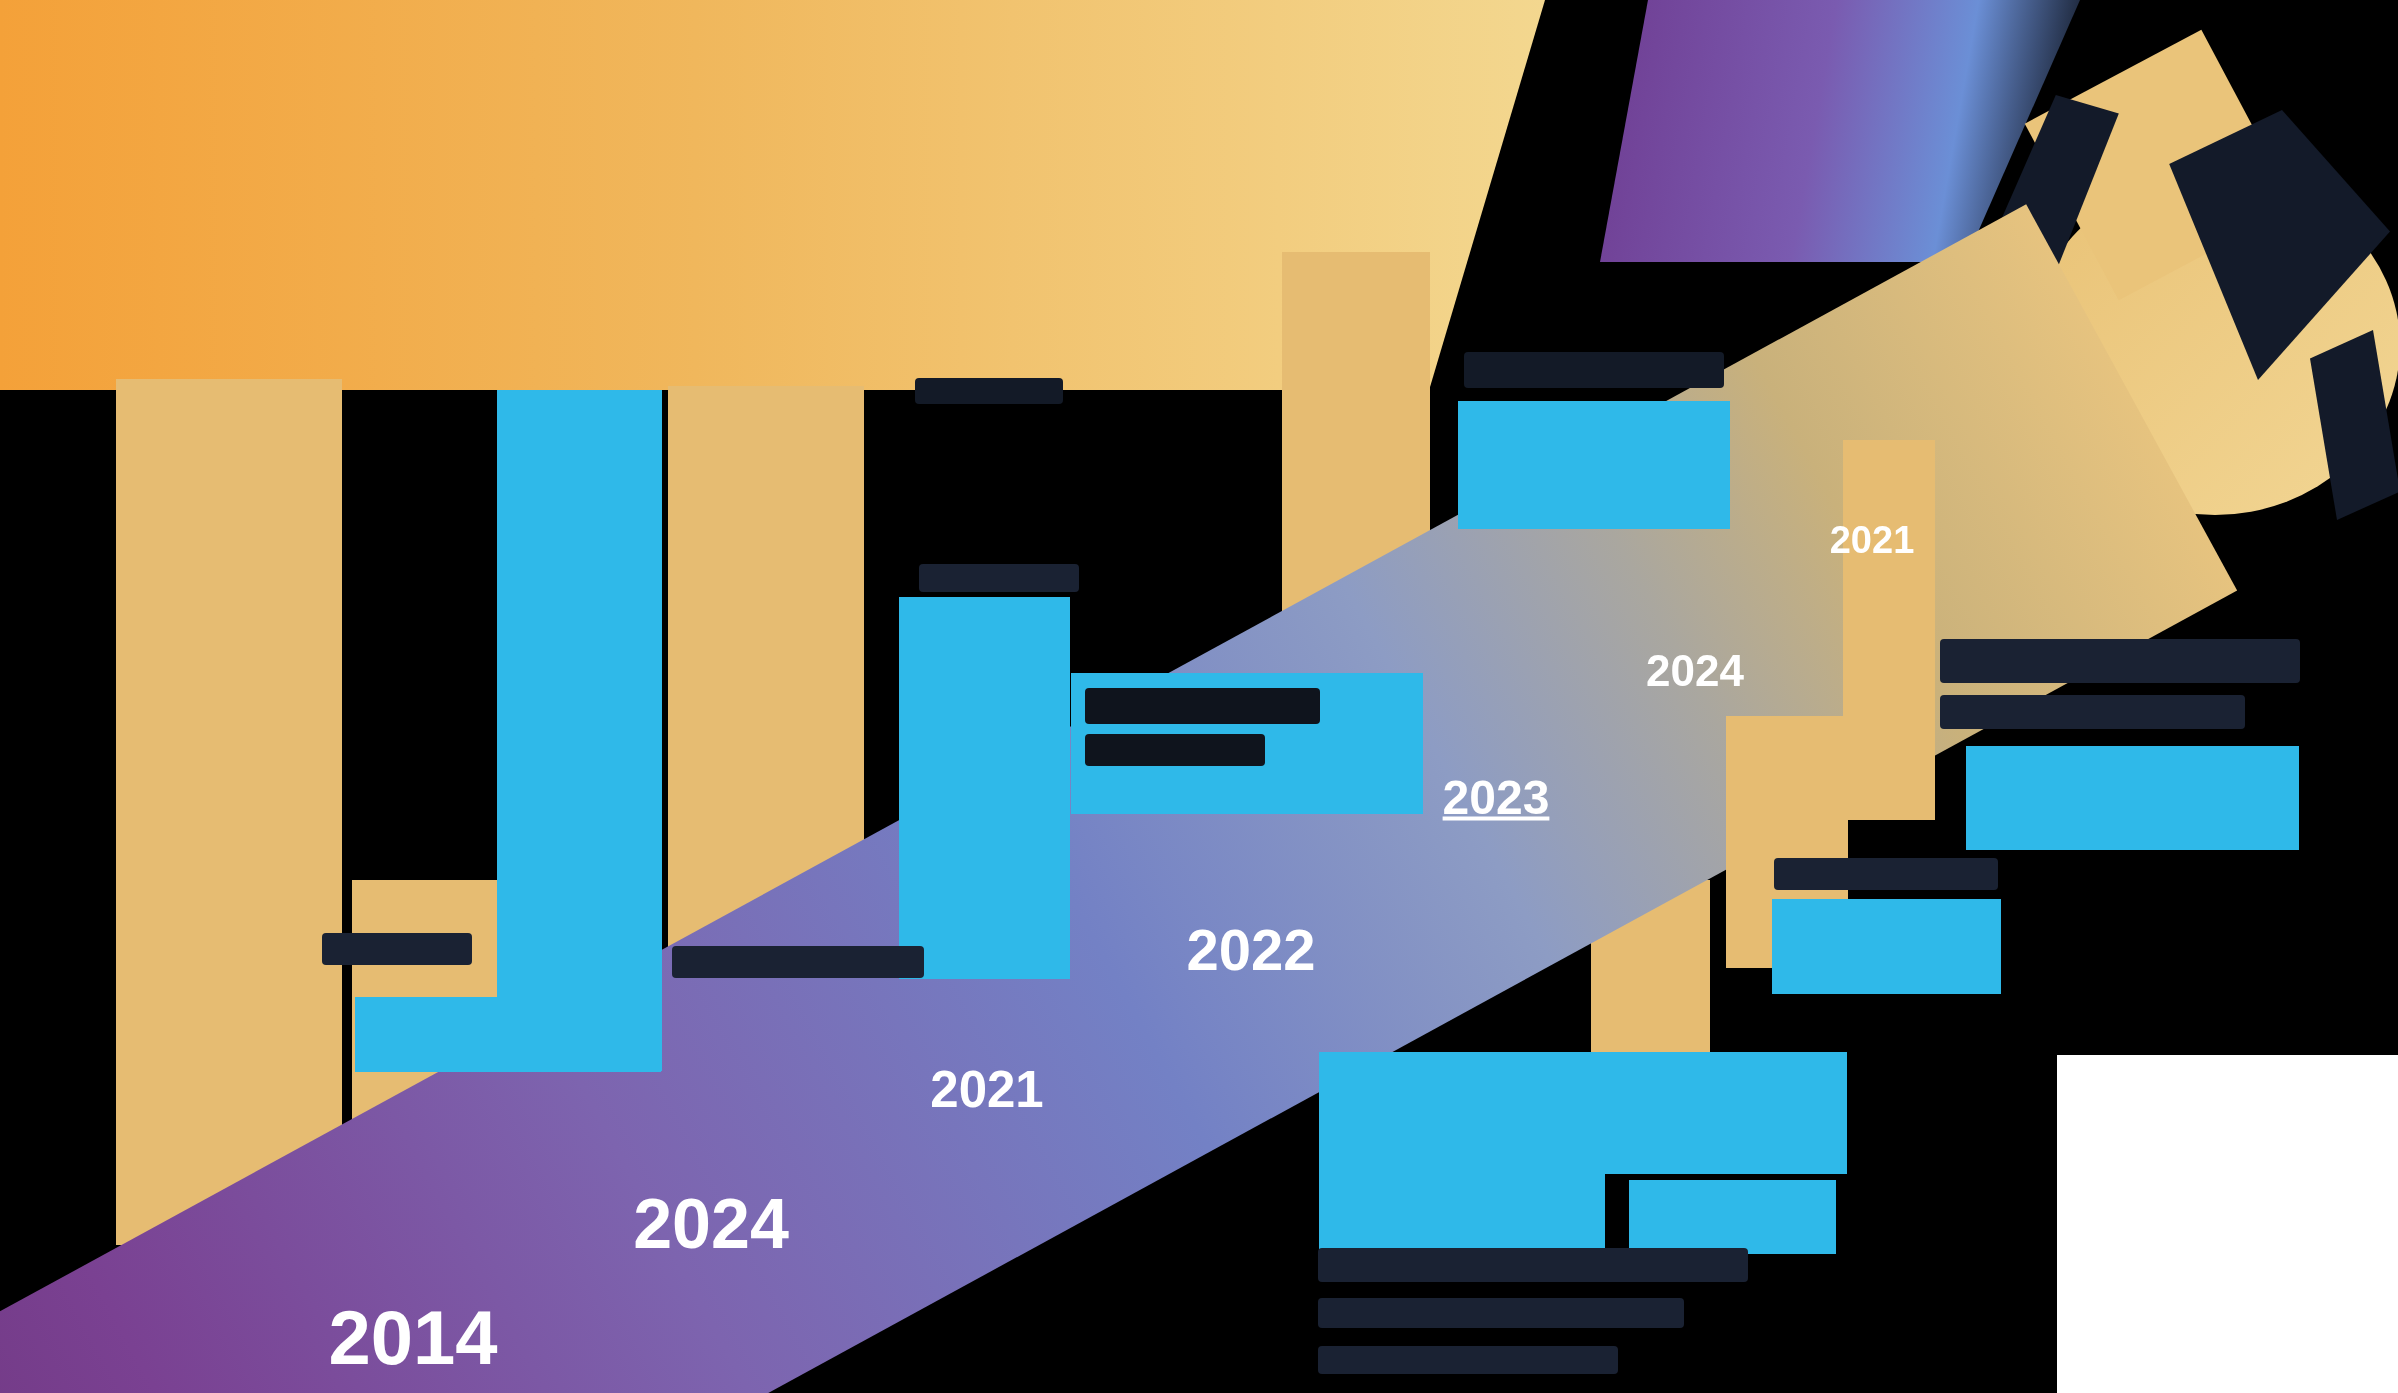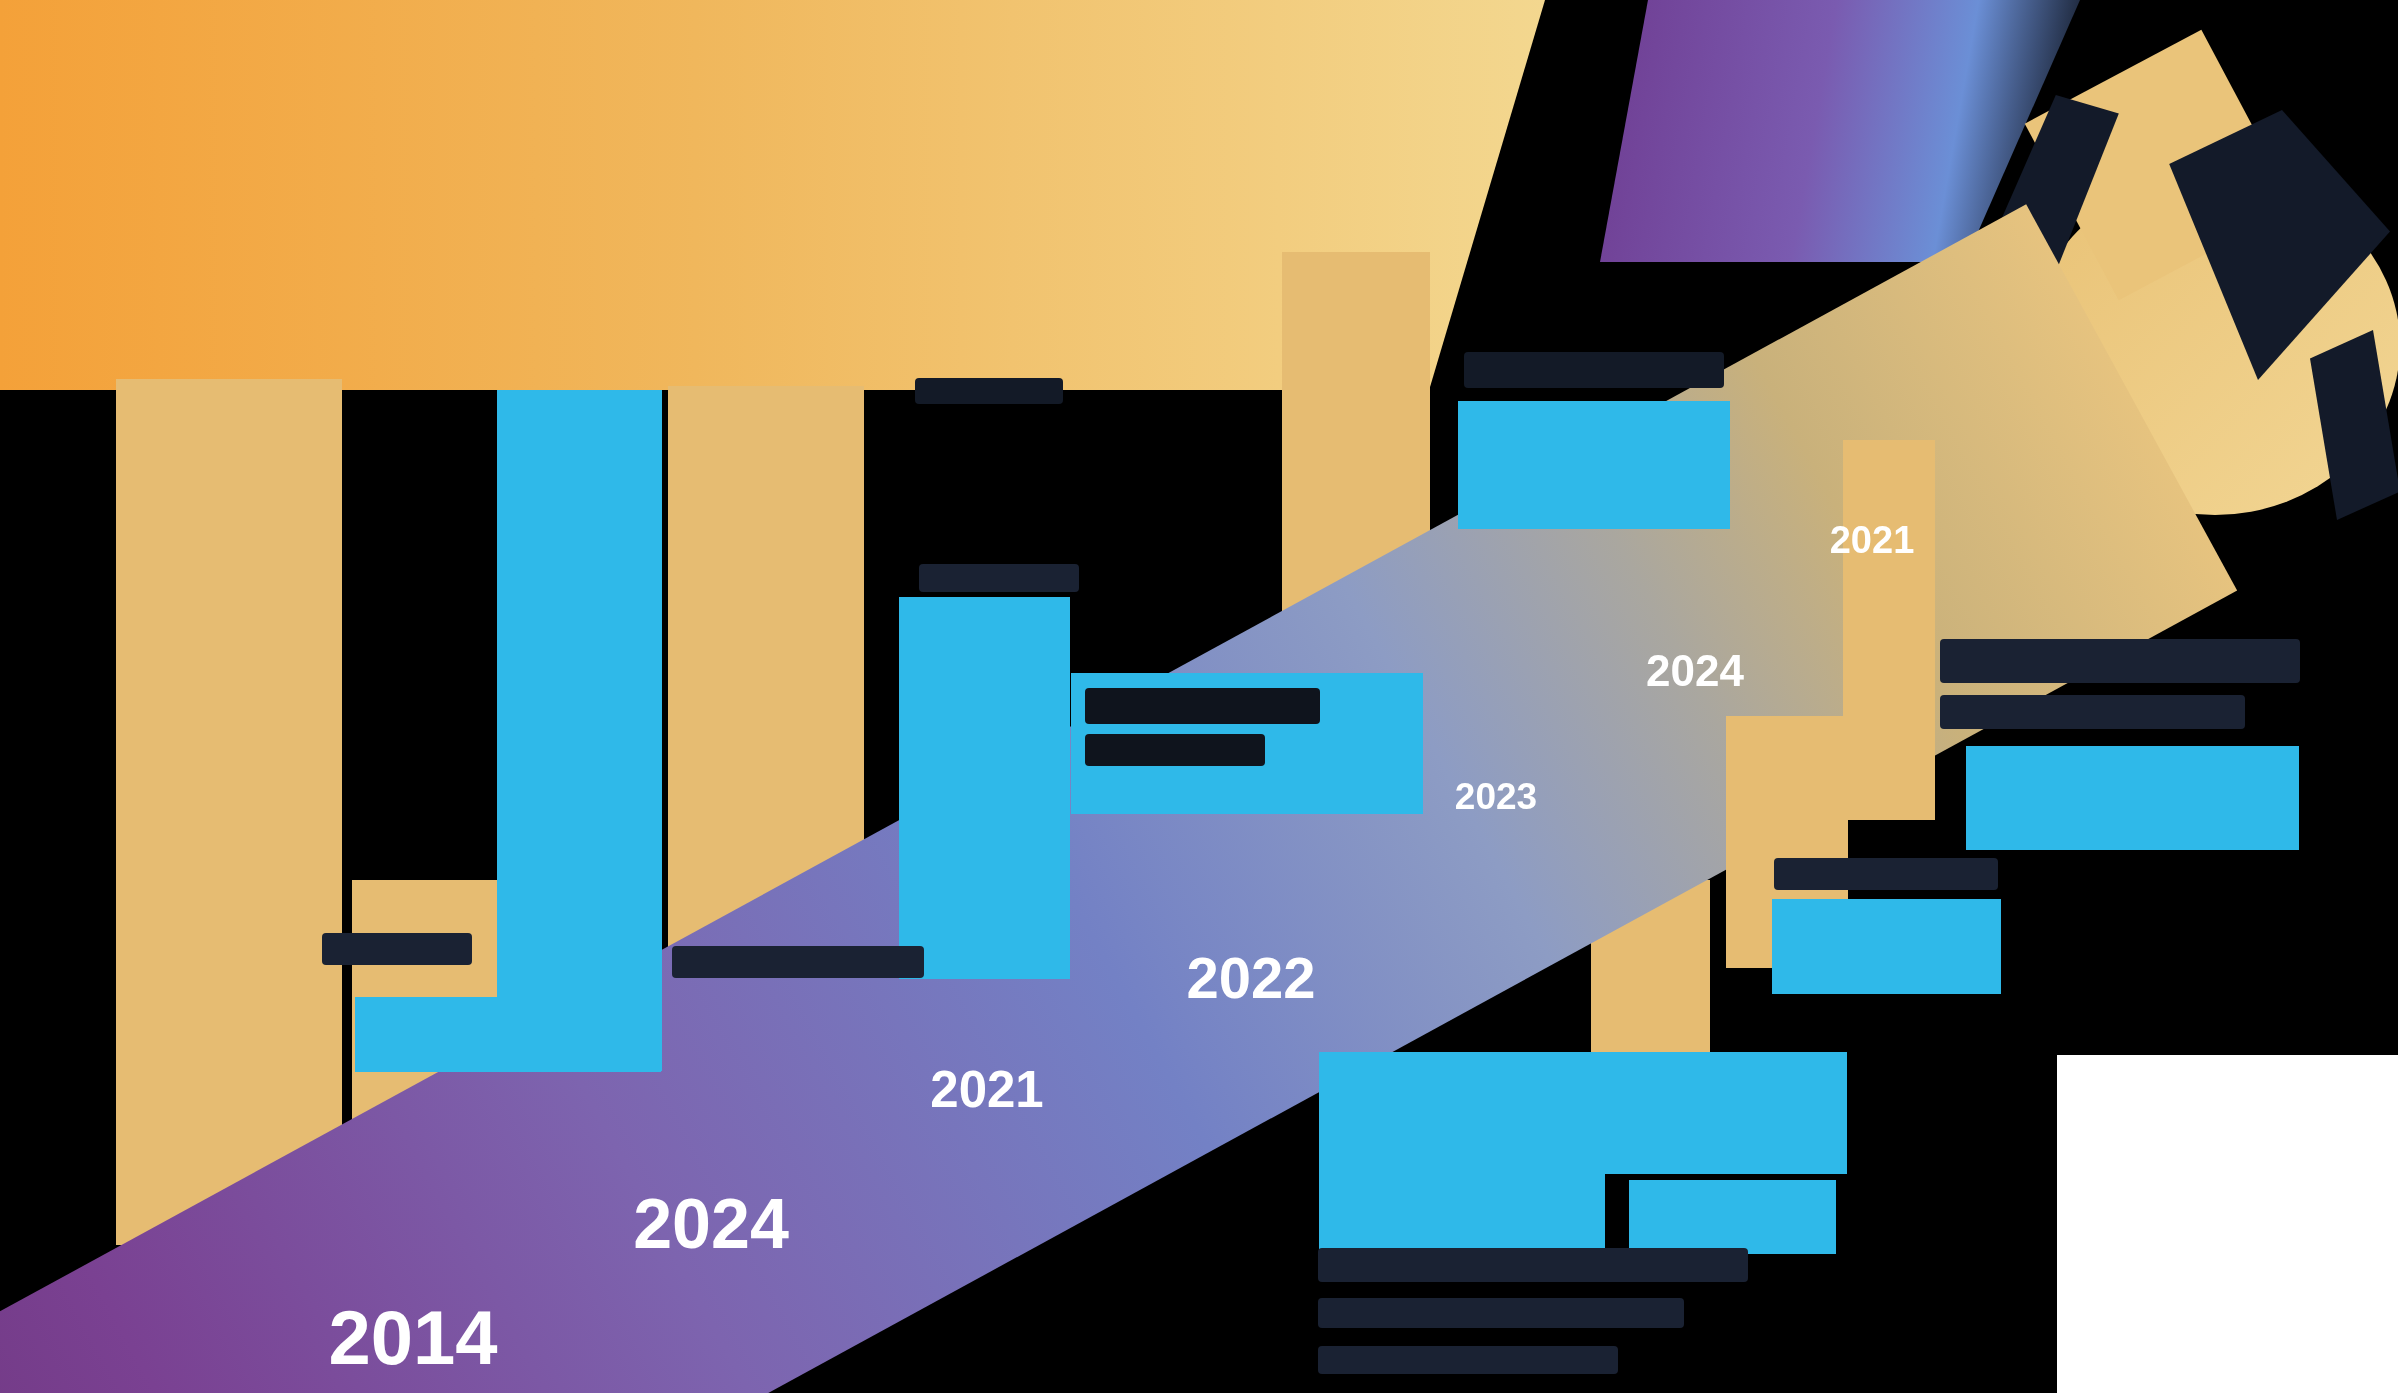--- a/index.html
+++ b/index.html
@@ -114,7 +114,7 @@
   <div class="abs year" style="left:711px;top:1224px;font-size:70px;">2024</div>
   <div class="abs year" style="left:987px;top:1089px;font-size:51px;">2021</div>
   <div class="abs year" style="left:1251px;top:977px;font-size:58px;">2022</div>
-  <div class="abs year" style="left:1496px;top:797px;font-size:37px;">2023</div>
+  <div class="abs year" style="left:1496px;top:797px;font-size:48px;text-decoration:underline;">2023</div>
   <div class="abs year" style="left:1695px;top:671px;font-size:44px;">2024</div>
   <div class="abs year" style="left:1872px;top:540px;font-size:38px;">2021</div>
 

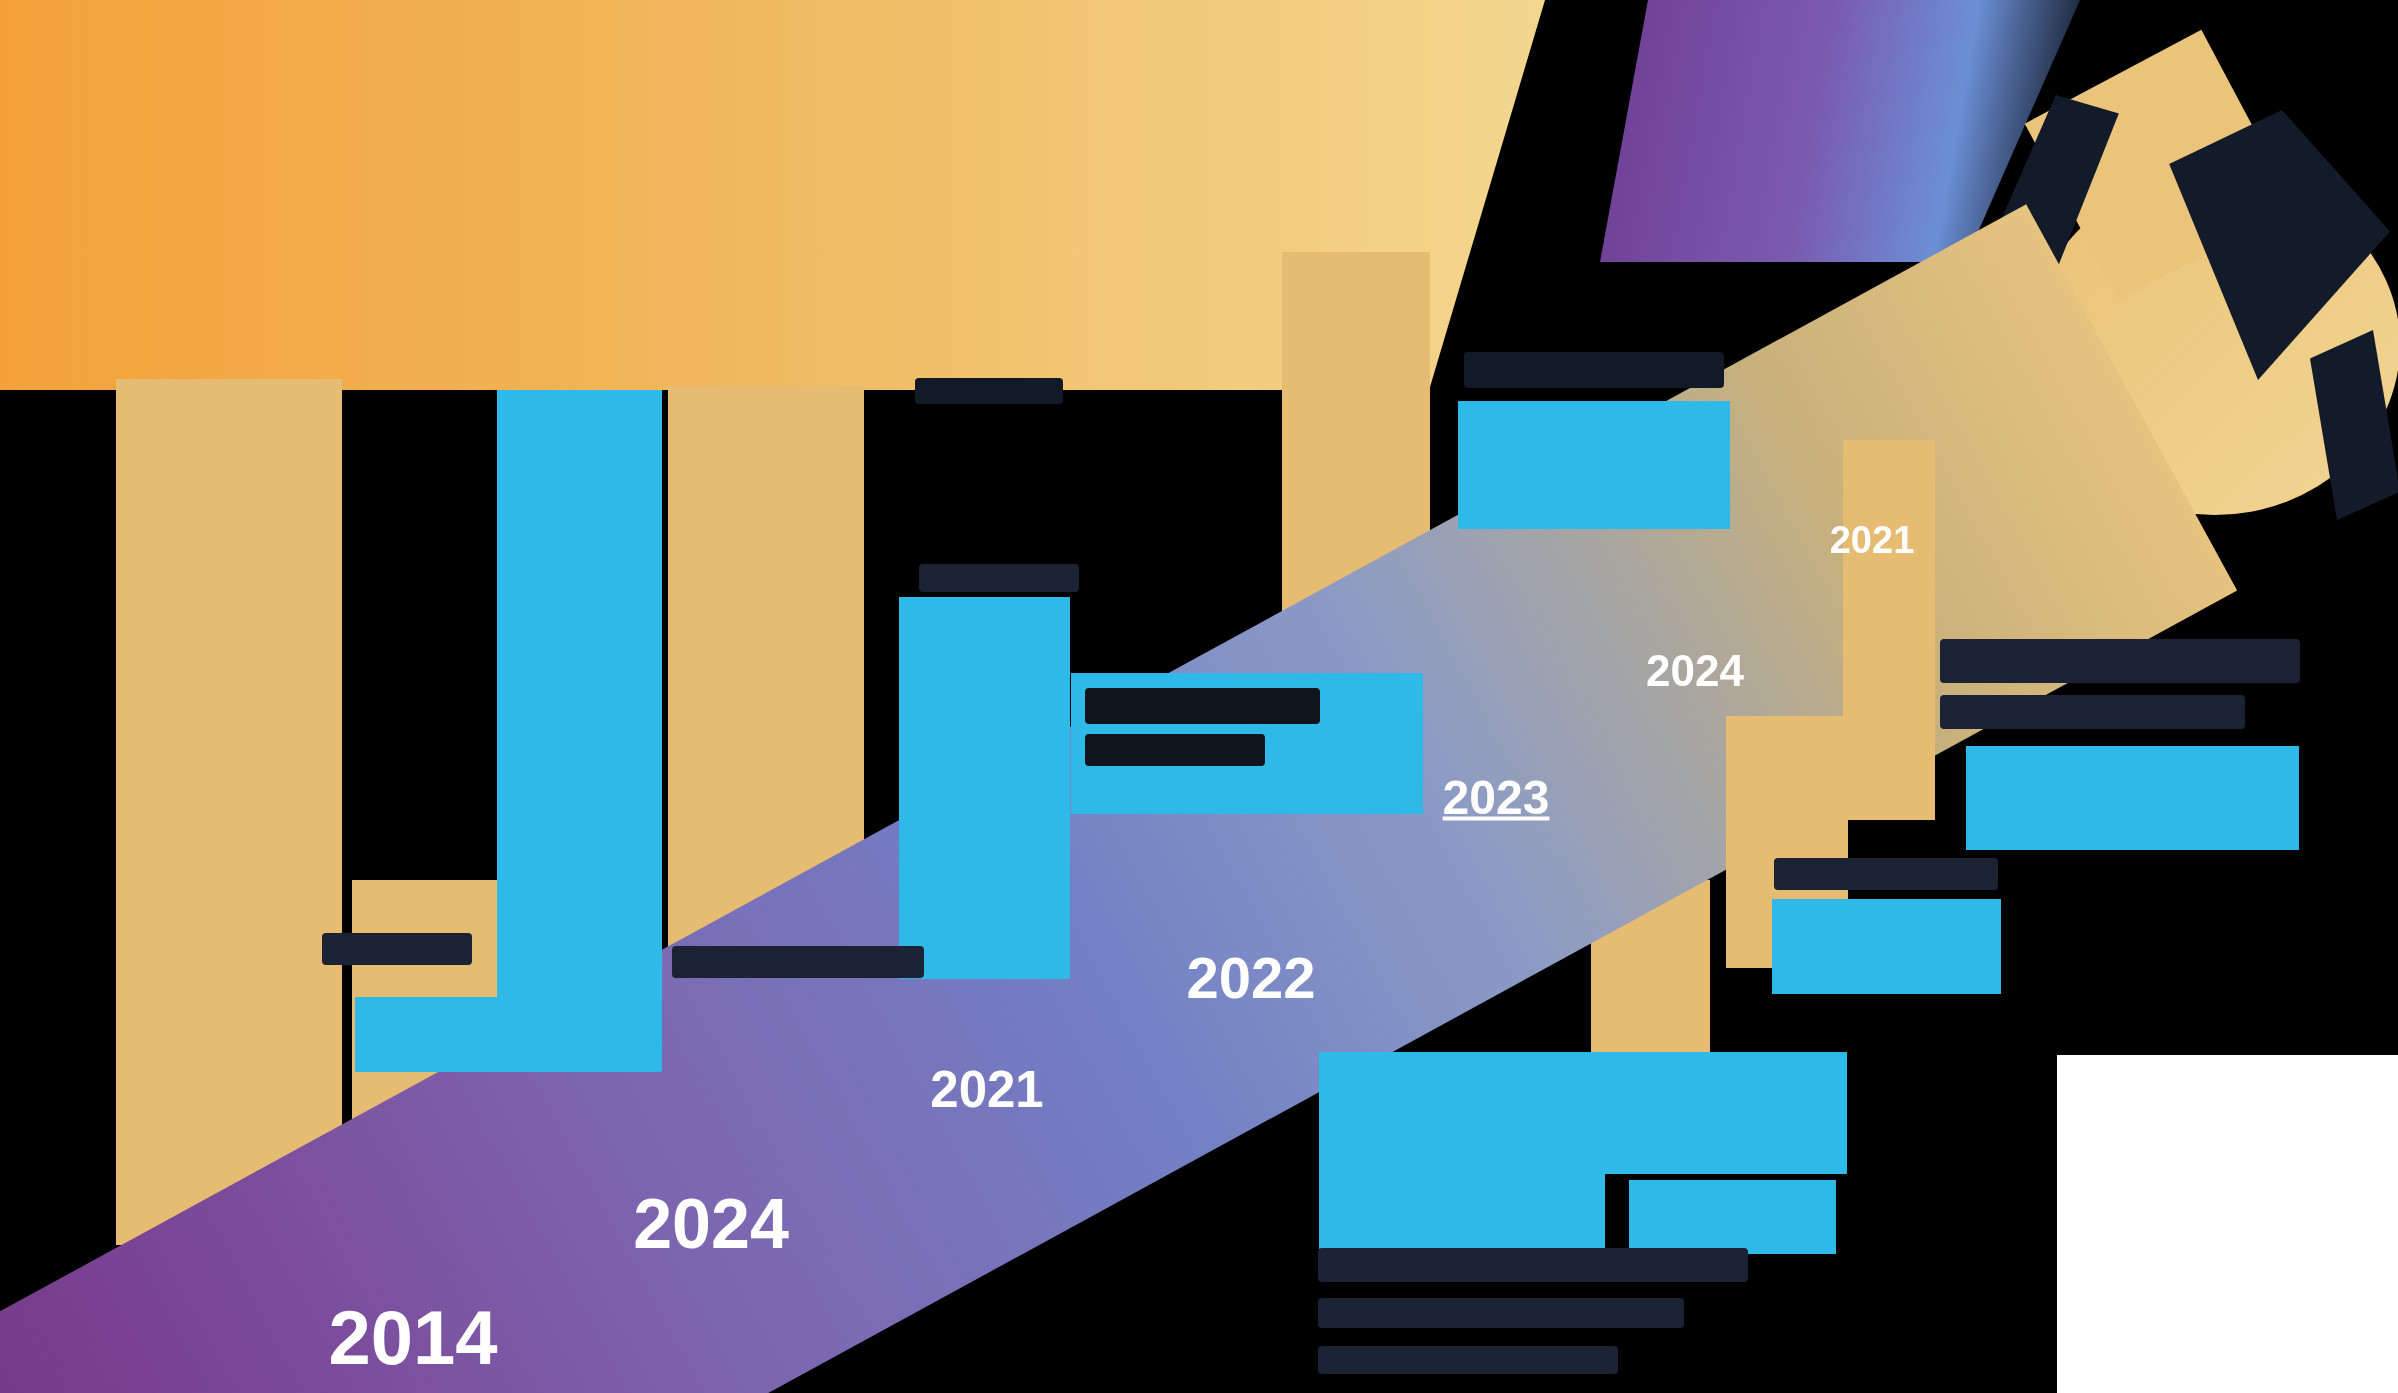--- a/index.html
+++ b/index.html
@@ -113,7 +113,7 @@
   <div class="abs year" style="left:413px;top:1337px;font-size:76px;">2014</div>
   <div class="abs year" style="left:711px;top:1224px;font-size:70px;">2024</div>
   <div class="abs year" style="left:987px;top:1089px;font-size:51px;">2021</div>
-  <div class="abs year" style="left:1251px;top:977px;font-size:58px;">2022</div>
+  <div class="abs year" style="left:1251px;top:949px;font-size:58px;">2022</div>
   <div class="abs year" style="left:1496px;top:797px;font-size:48px;text-decoration:underline;">2023</div>
   <div class="abs year" style="left:1695px;top:671px;font-size:44px;">2024</div>
   <div class="abs year" style="left:1872px;top:540px;font-size:38px;">2021</div>

